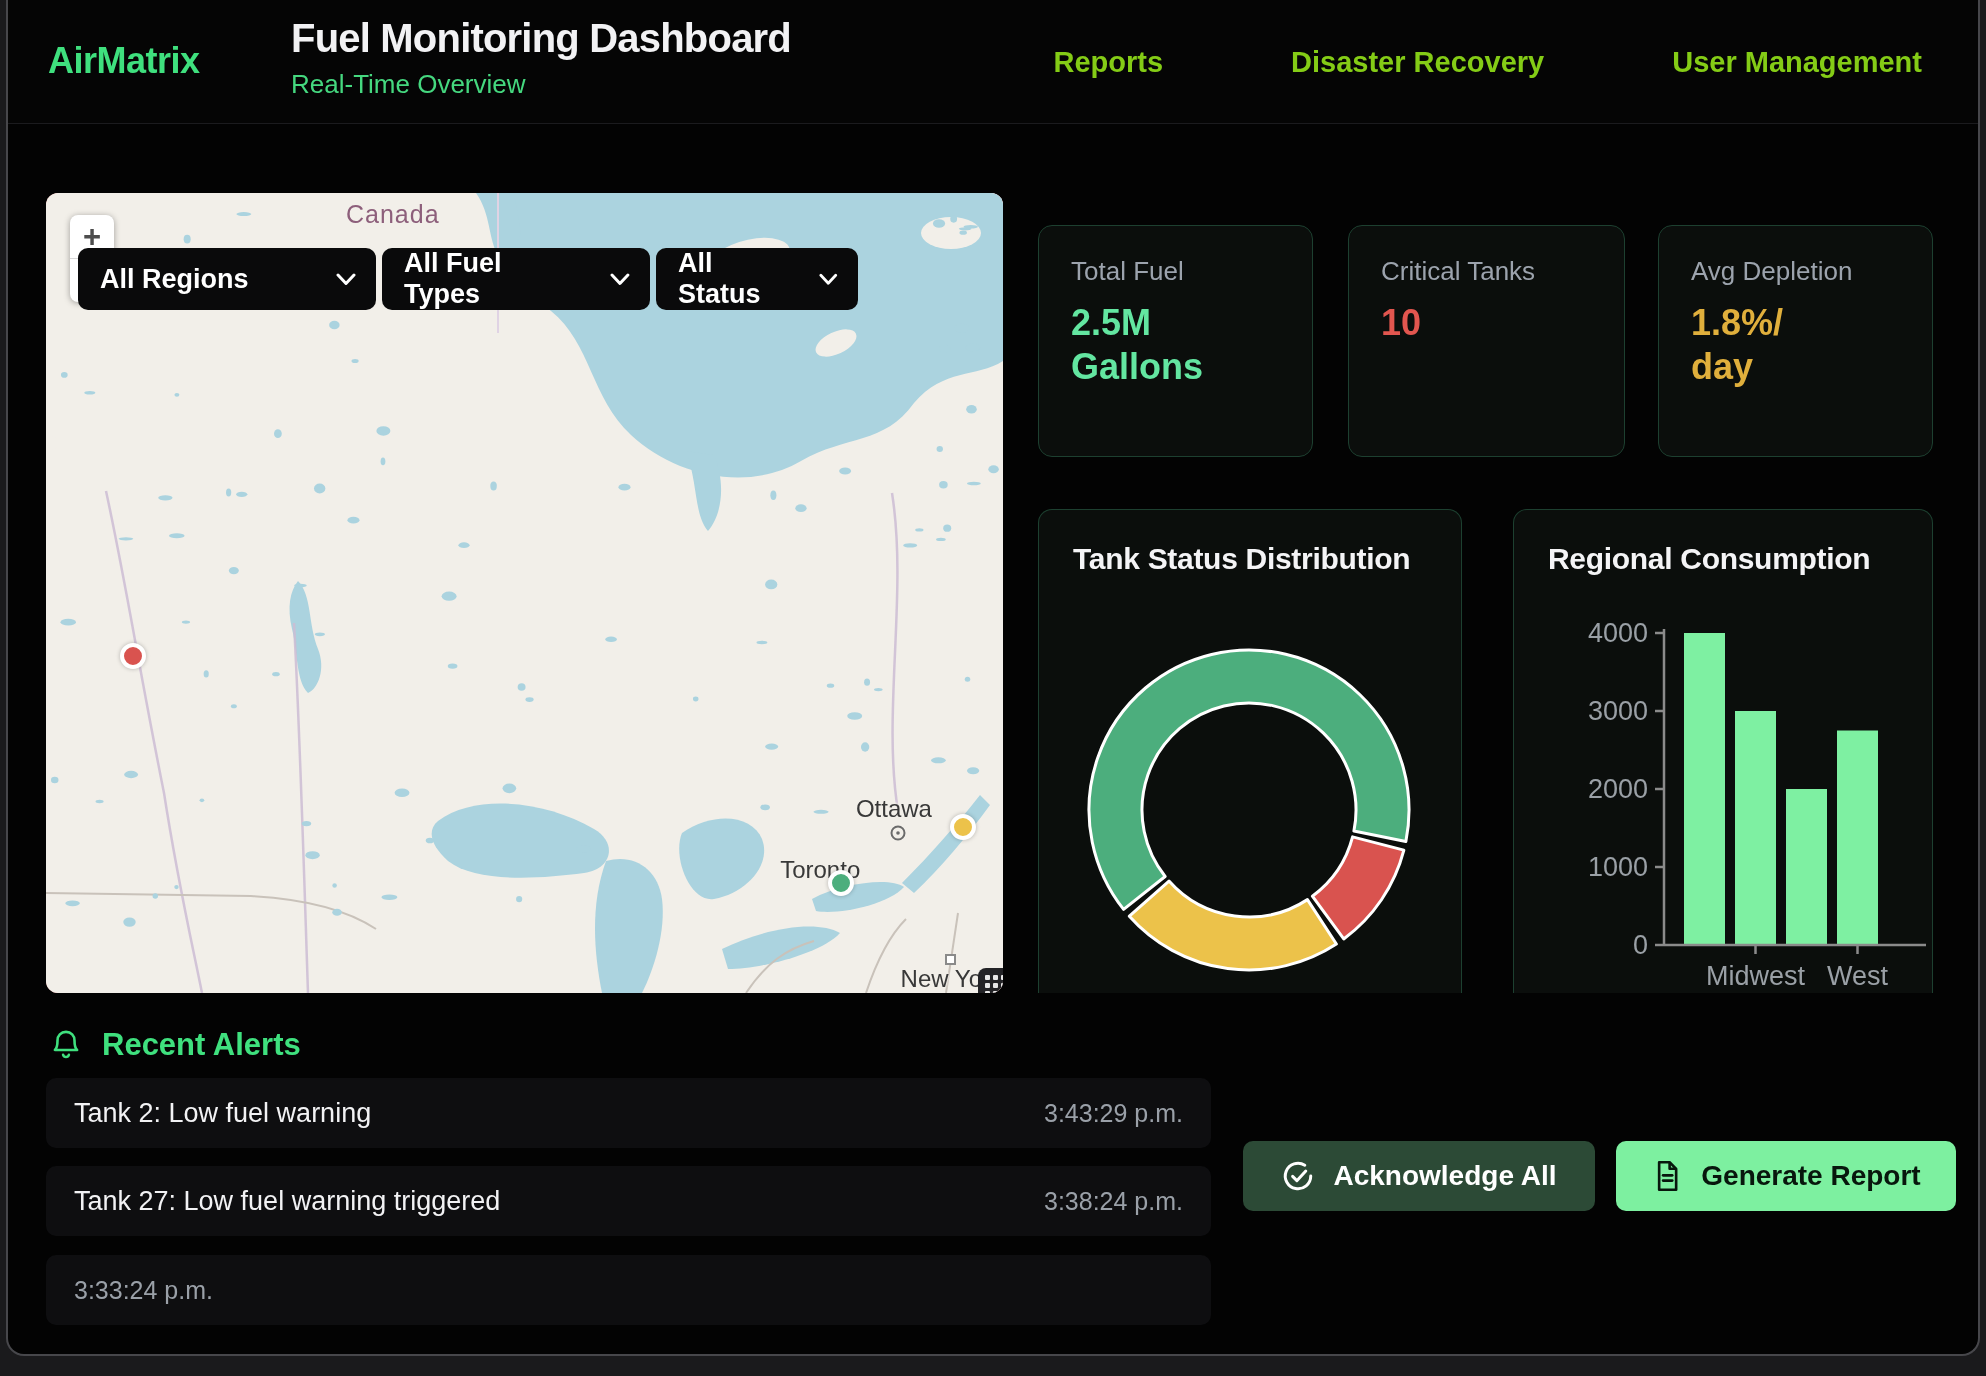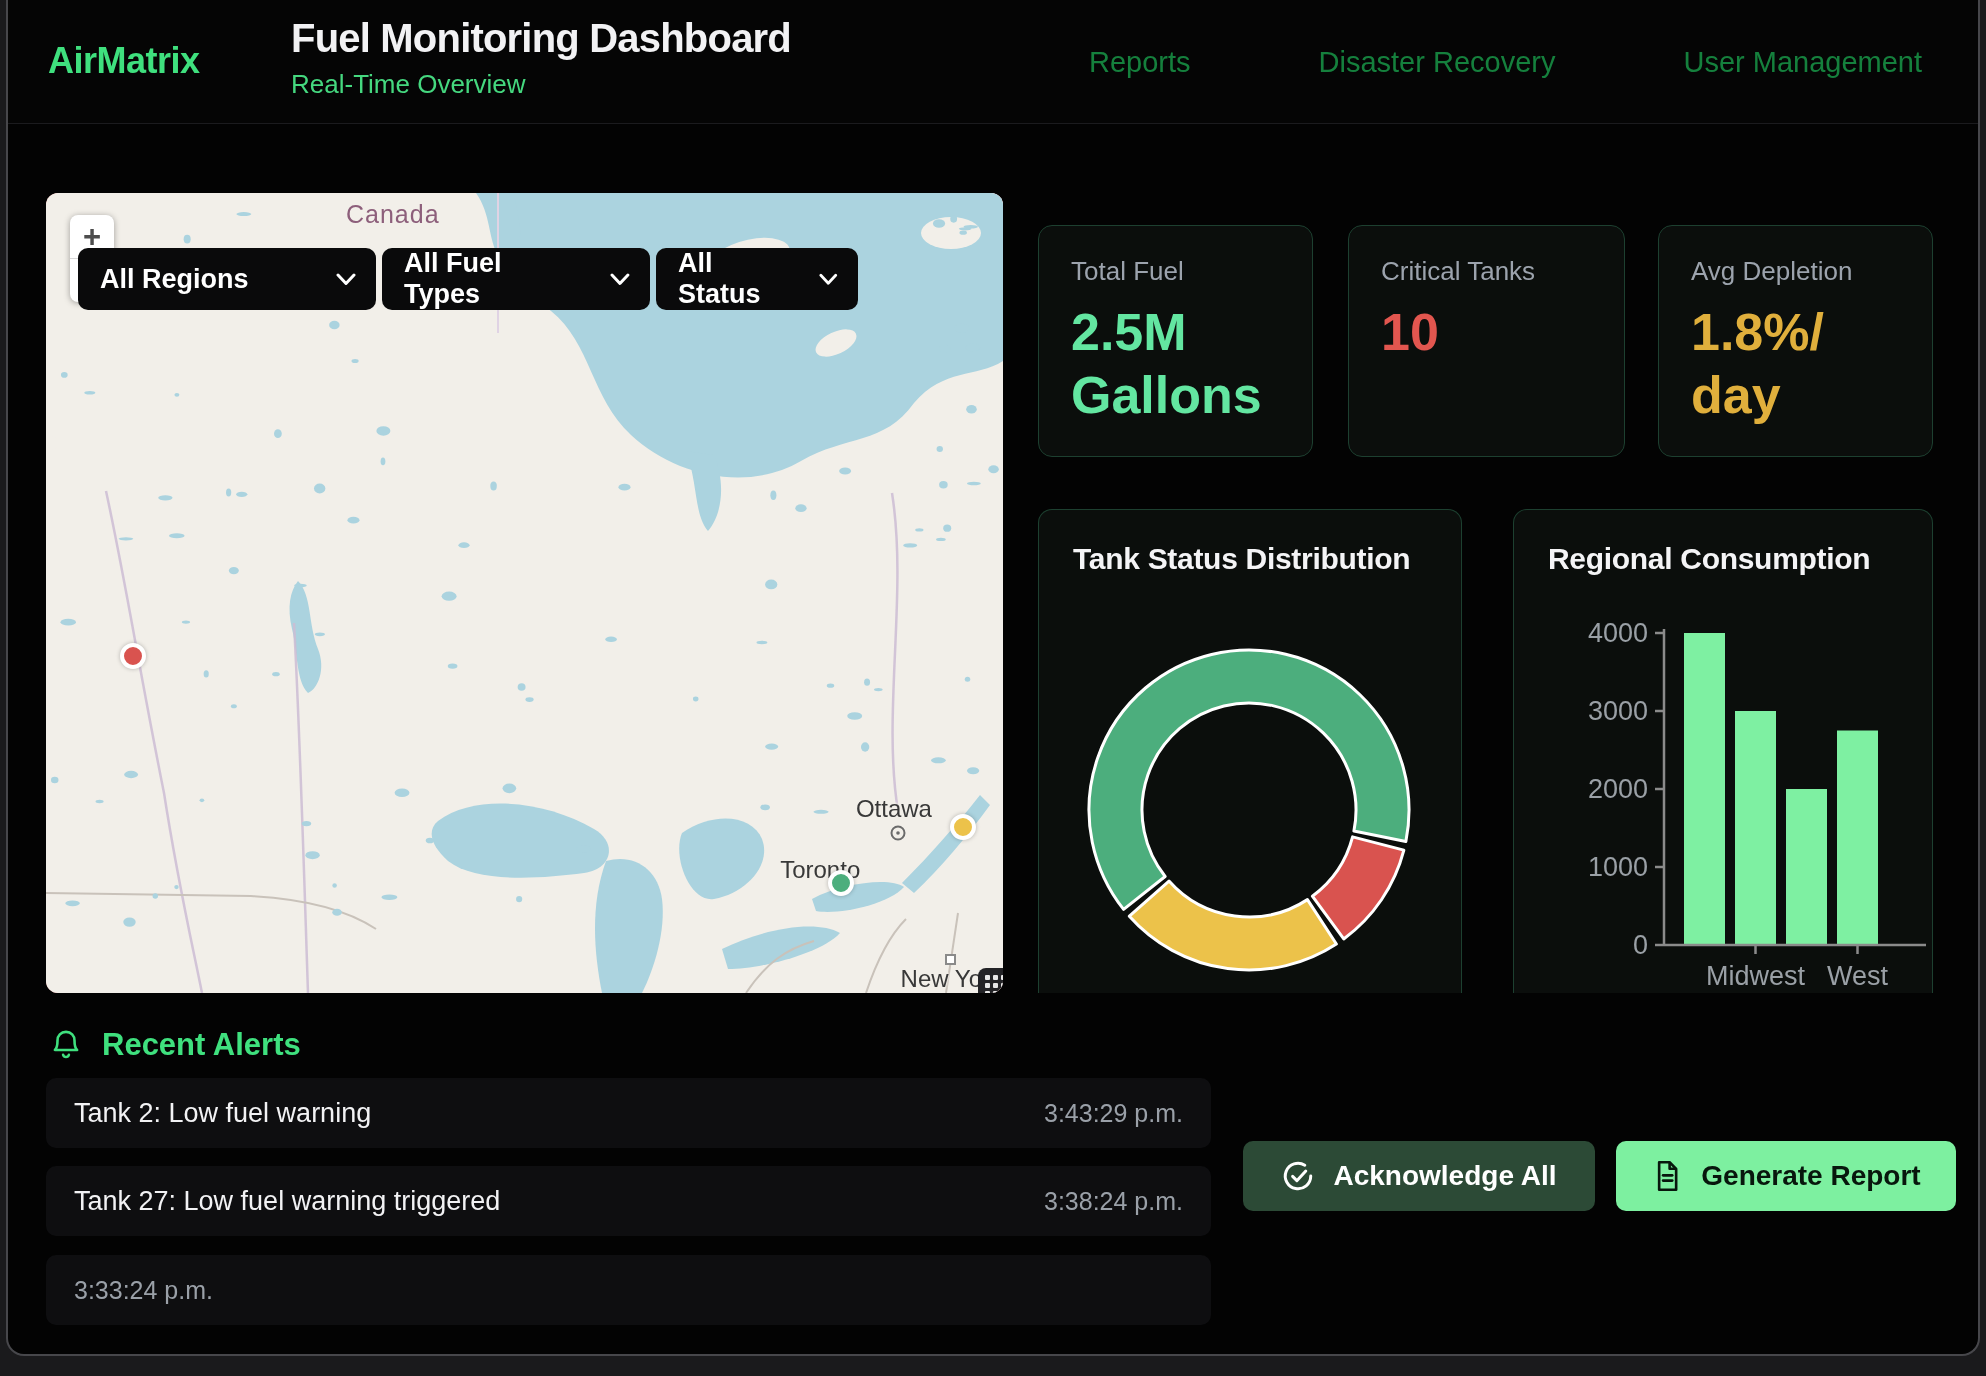--- a/index.html
+++ b/index.html
@@ -14,7 +14,7 @@
   .title { font-size:40px; font-weight:bold; color:#f2f2f4; letter-spacing:-.8px; }
   .subtitle { font-size:26px; color:#45d87f; margin-top:8px; }
   .nav { position:absolute; right:56px; top:0; height:124px; display:flex; align-items:center; gap:128px; }
-  .nav-item { font-size:29px; color:#15803d; cursor:pointer; }
+  .nav-item { font-size:29px; color:#84cc16; cursor:pointer;font-weight:bold; }
 
   
   .map { position:absolute; left:38px; top:193px; width:957px; height:800px; border-radius:12px; overflow:hidden; background:#fca5a5; }

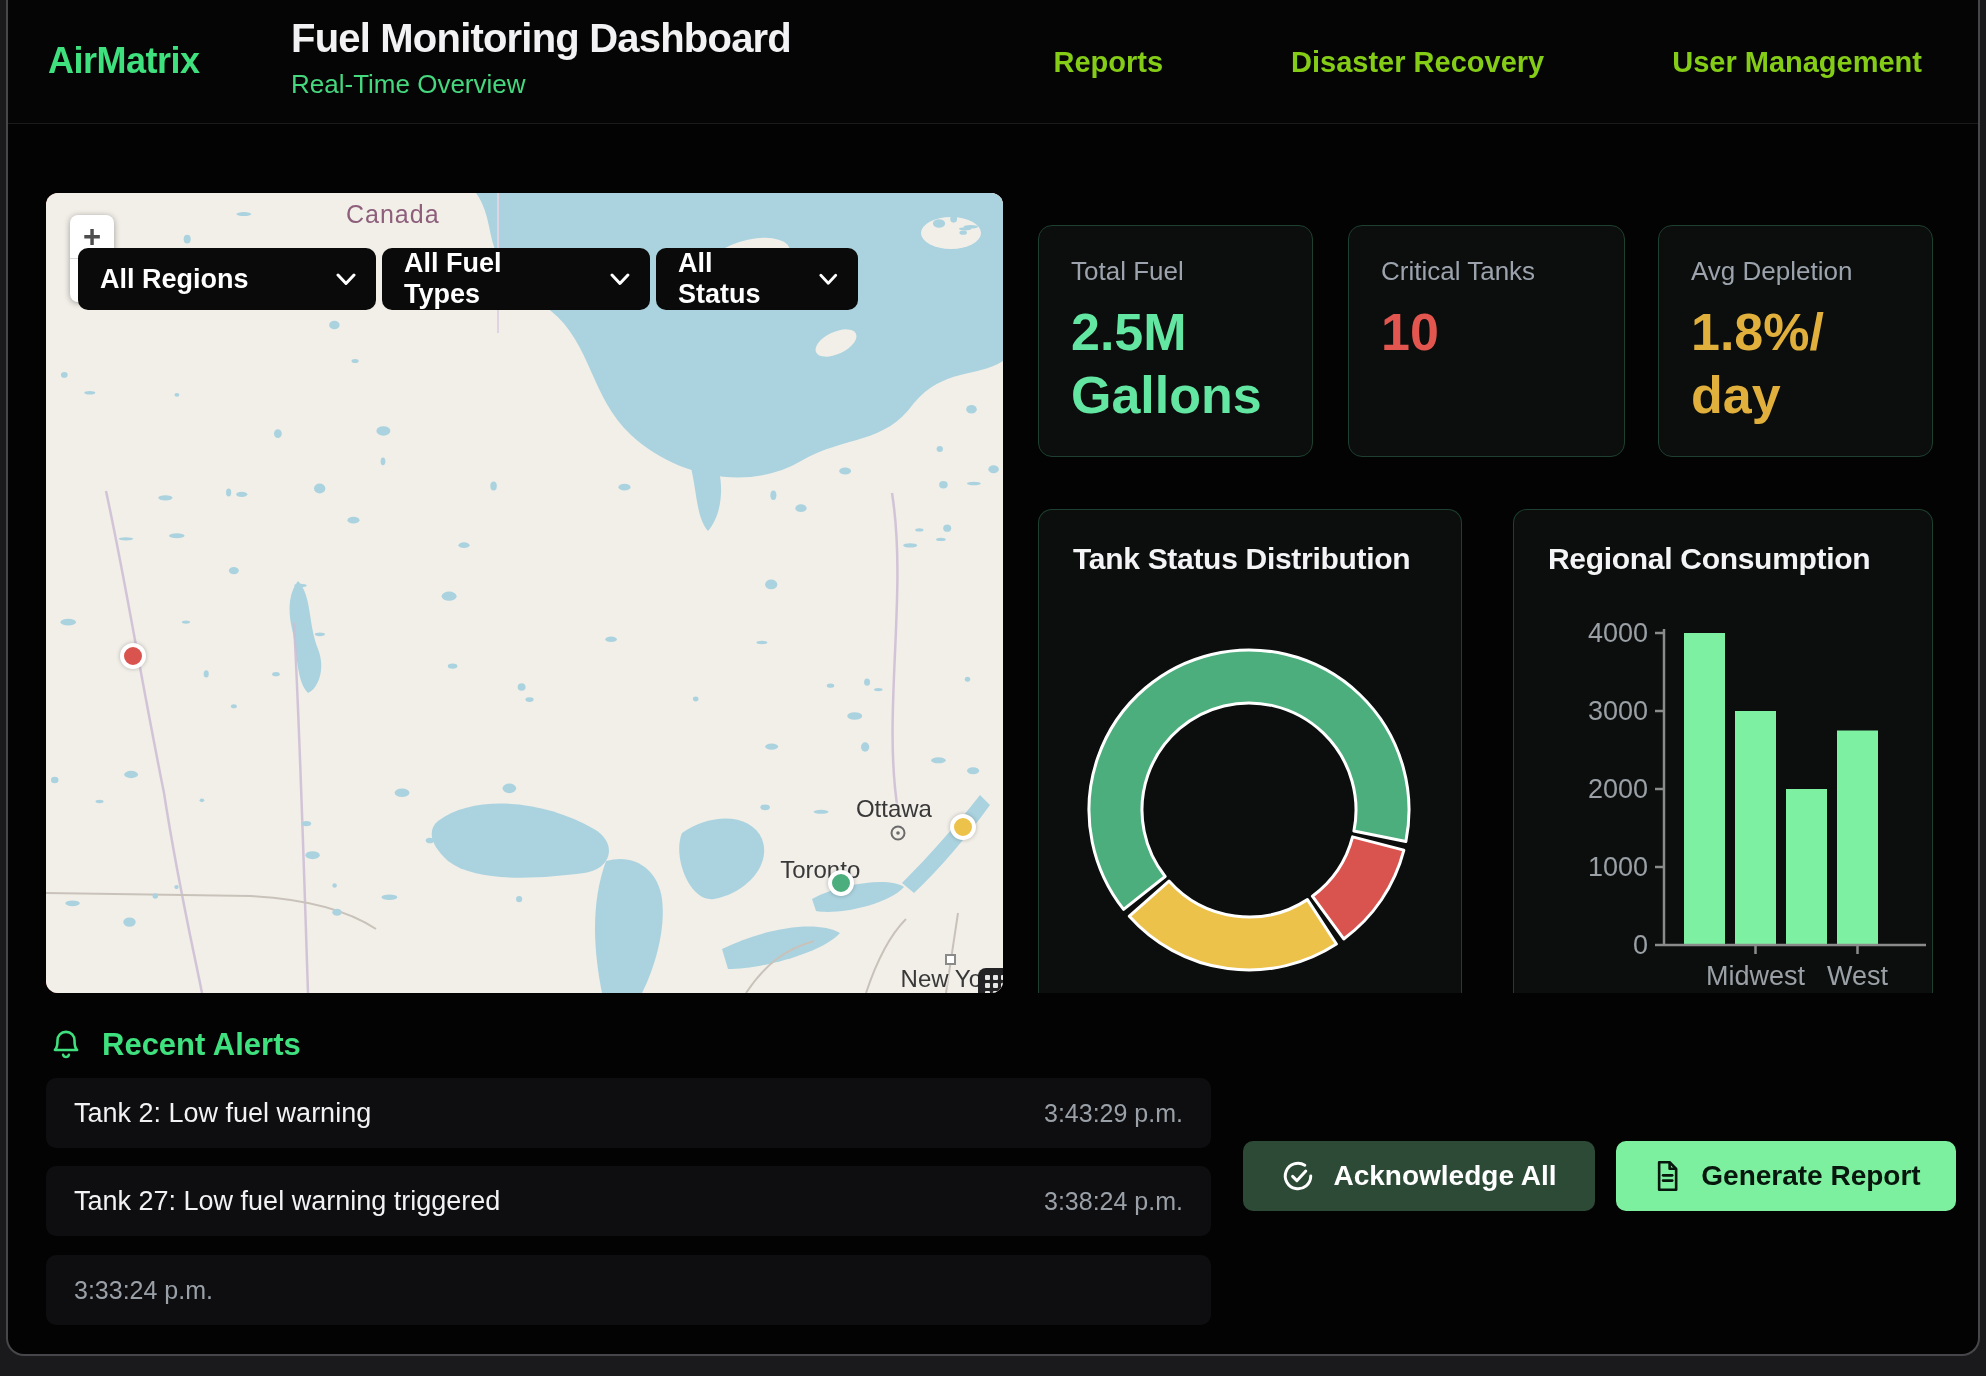--- a/index.html
+++ b/index.html
@@ -42,7 +42,7 @@
   
   .stat-card { position:absolute; top:225px; height:232px; background:#0b0e0c; border:1.5px solid #1d4030; border-radius:14px; padding:30px 32px; }
   .stat-label { font-size:26px; color:#9ca3ad; }
-  .stat-value { font-size:52px; font-weight:bold; margin-top:14px; line-height:1.22; white-space:pre-line; }
+  .stat-value { font-size:36px; font-weight:bold; margin-top:14px; line-height:1.22; white-space:pre-line; }
 
   
   .chart-card { position:absolute; top:509px; height:484px; background:#0b0e0c; border:1.5px solid #1d4030;

